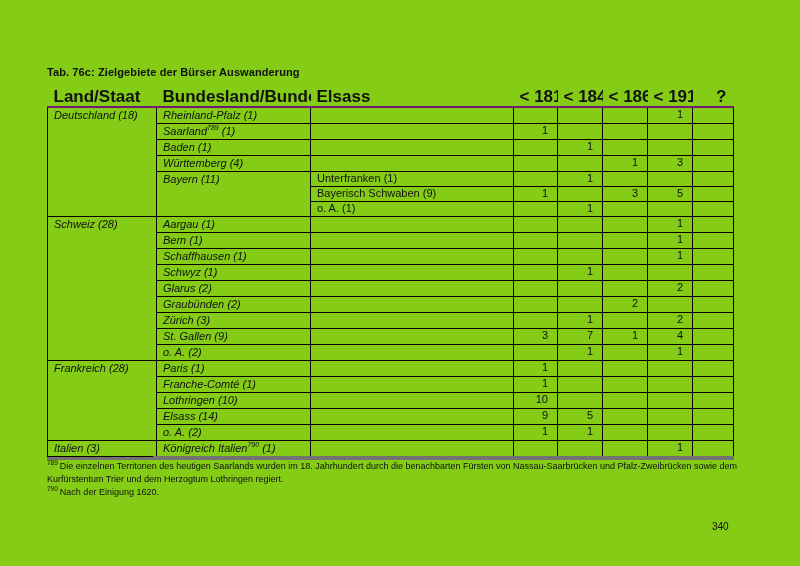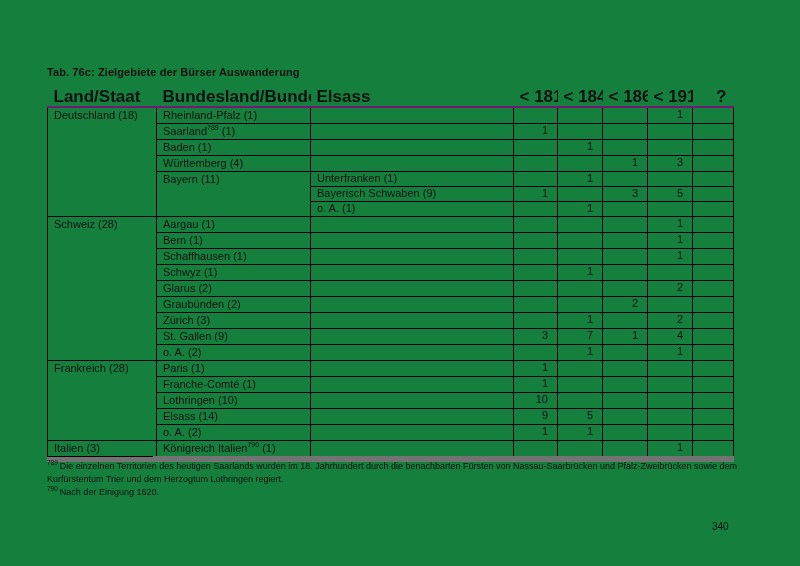--- a/index.html
+++ b/index.html
@@ -11,7 +11,7 @@
     position: relative;
     overflow: hidden;
   }
-  .page { position: absolute; inset: 0; background: #15803d; }
+  .page { position: absolute; inset: 0; background: #84cc16; }
 
   .doc-title {
     position: absolute; left: 47px; top: 66px;

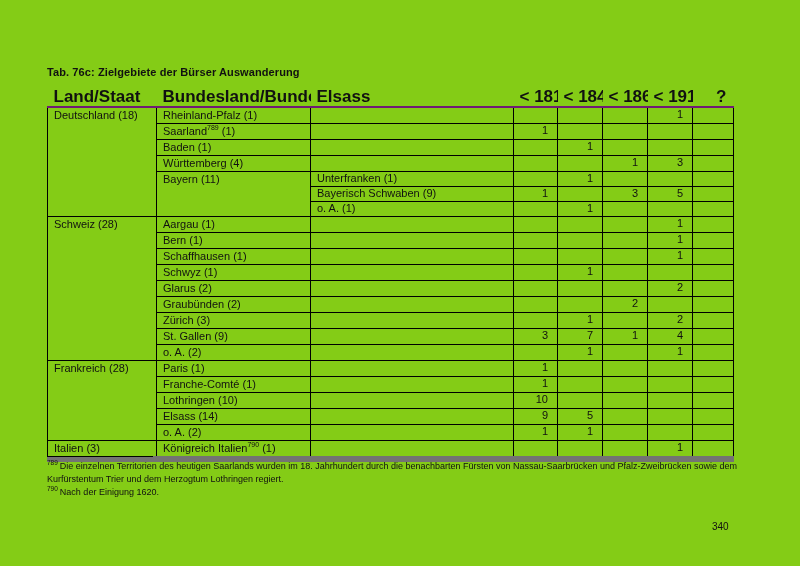--- a/index.html
+++ b/index.html
@@ -44,7 +44,7 @@
     vertical-align: top;
   }
   table.tab td.c-num { text-align: right; padding-right: 9px; }
-  table.tab td.c-land, table.tab td.c-bund { vertical-align: top; padding-top: 1px; }
+  table.tab td.c-land, table.tab td.c-bund { vertical-align: top; padding-top: 1px; font-style: italic; }
   table.tab tr:last-child td { border-bottom: 6px solid #737373; }
   table.tab sup { font-size: 7px; line-height: 0; }
 

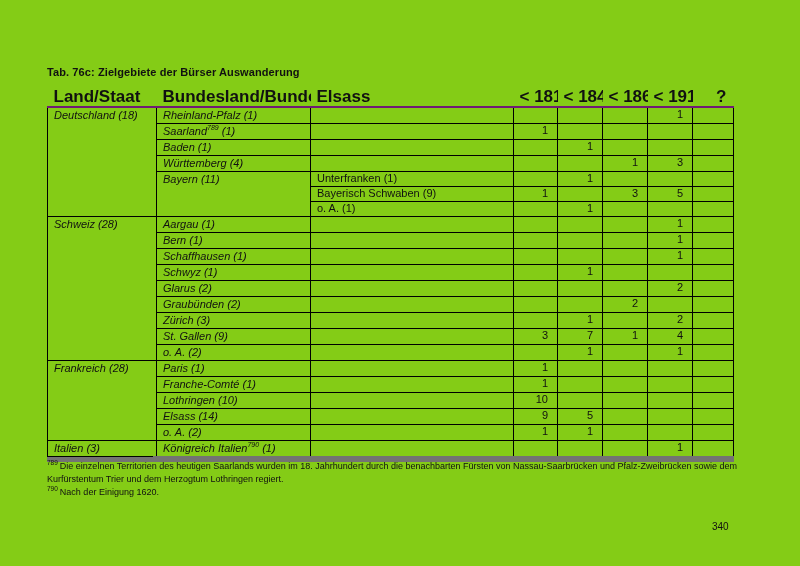--- a/index.html
+++ b/index.html
@@ -45,7 +45,7 @@
   }
   table.tab td.c-num { text-align: right; padding-right: 9px; }
   table.tab td.c-land, table.tab td.c-bund { vertical-align: top; padding-top: 1px; font-style: italic; }
-  table.tab tr:last-child td { border-bottom: 6px solid #737373; }
+  table.tab tr:last-child td { border-bottom: 4px solid #737373; }
   table.tab sup { font-size: 7px; line-height: 0; }
 
   .fn-sep {

